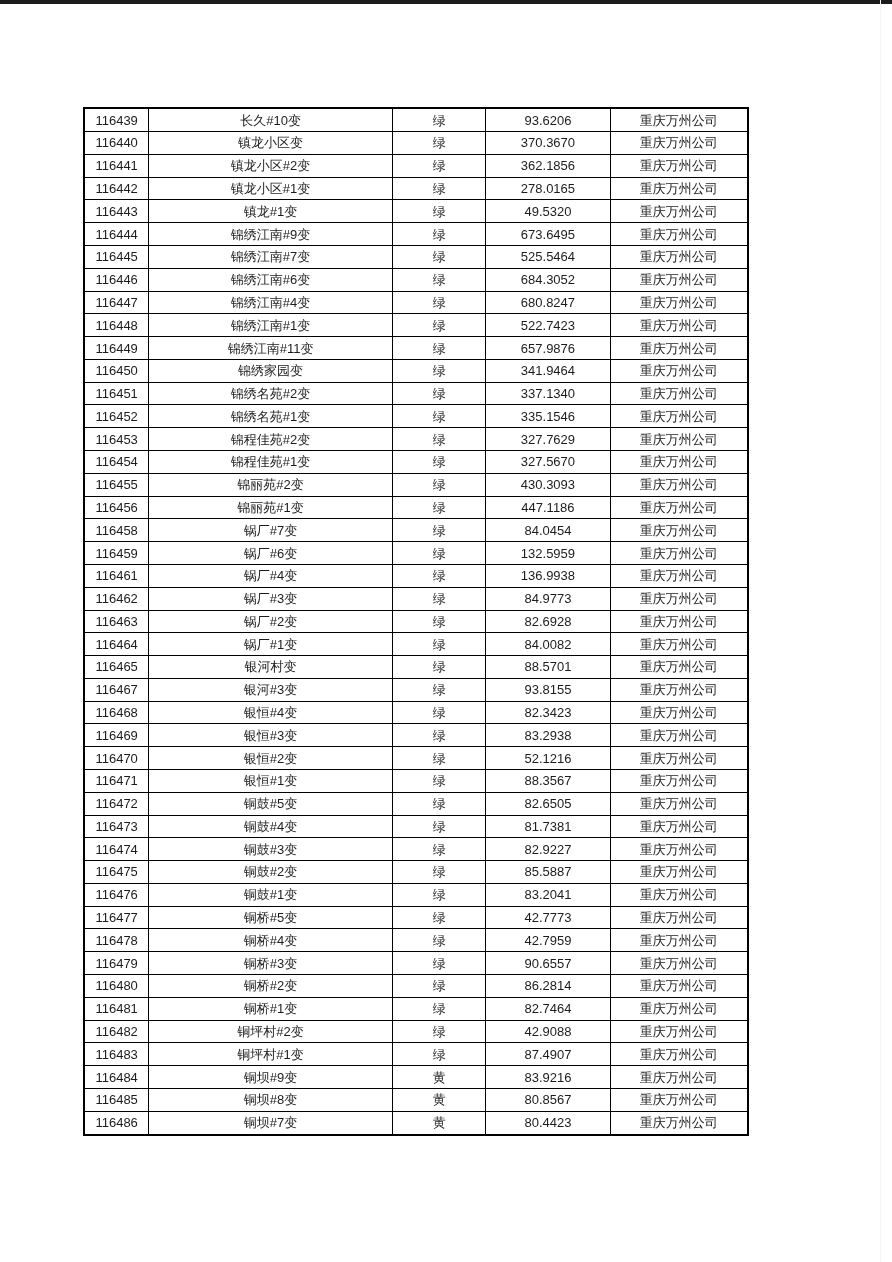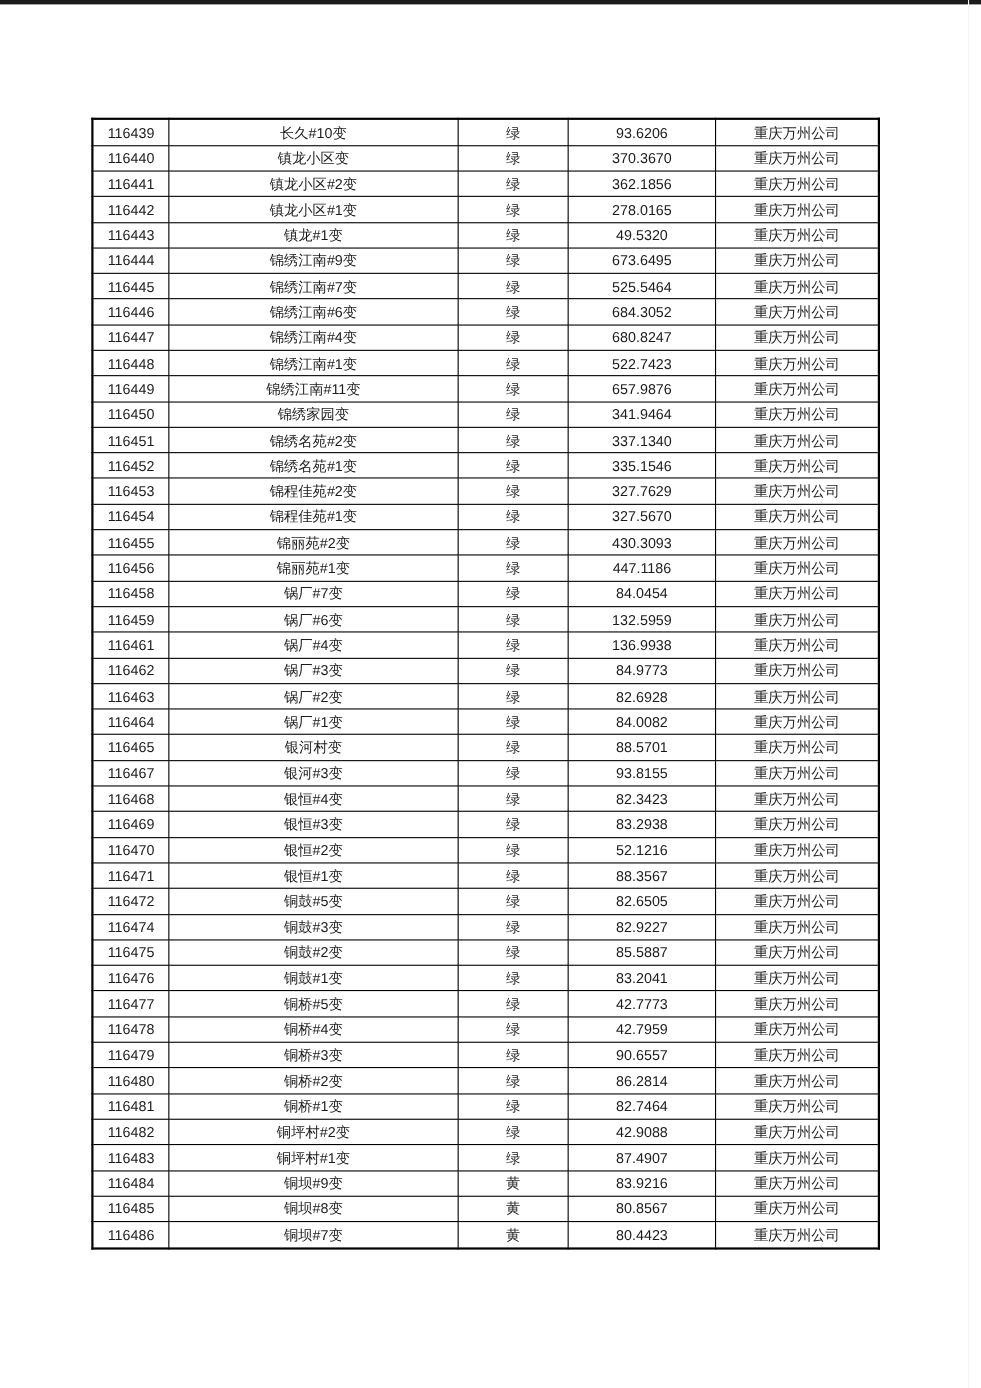--- a/index.html
+++ b/index.html
@@ -34,7 +34,7 @@
     position: absolute;
     left: 83px;
     top: 107px;
-    width: 717px;
+    width: 666px;
     height: 1029px;
     border-collapse: collapse;
     table-layout: fixed;

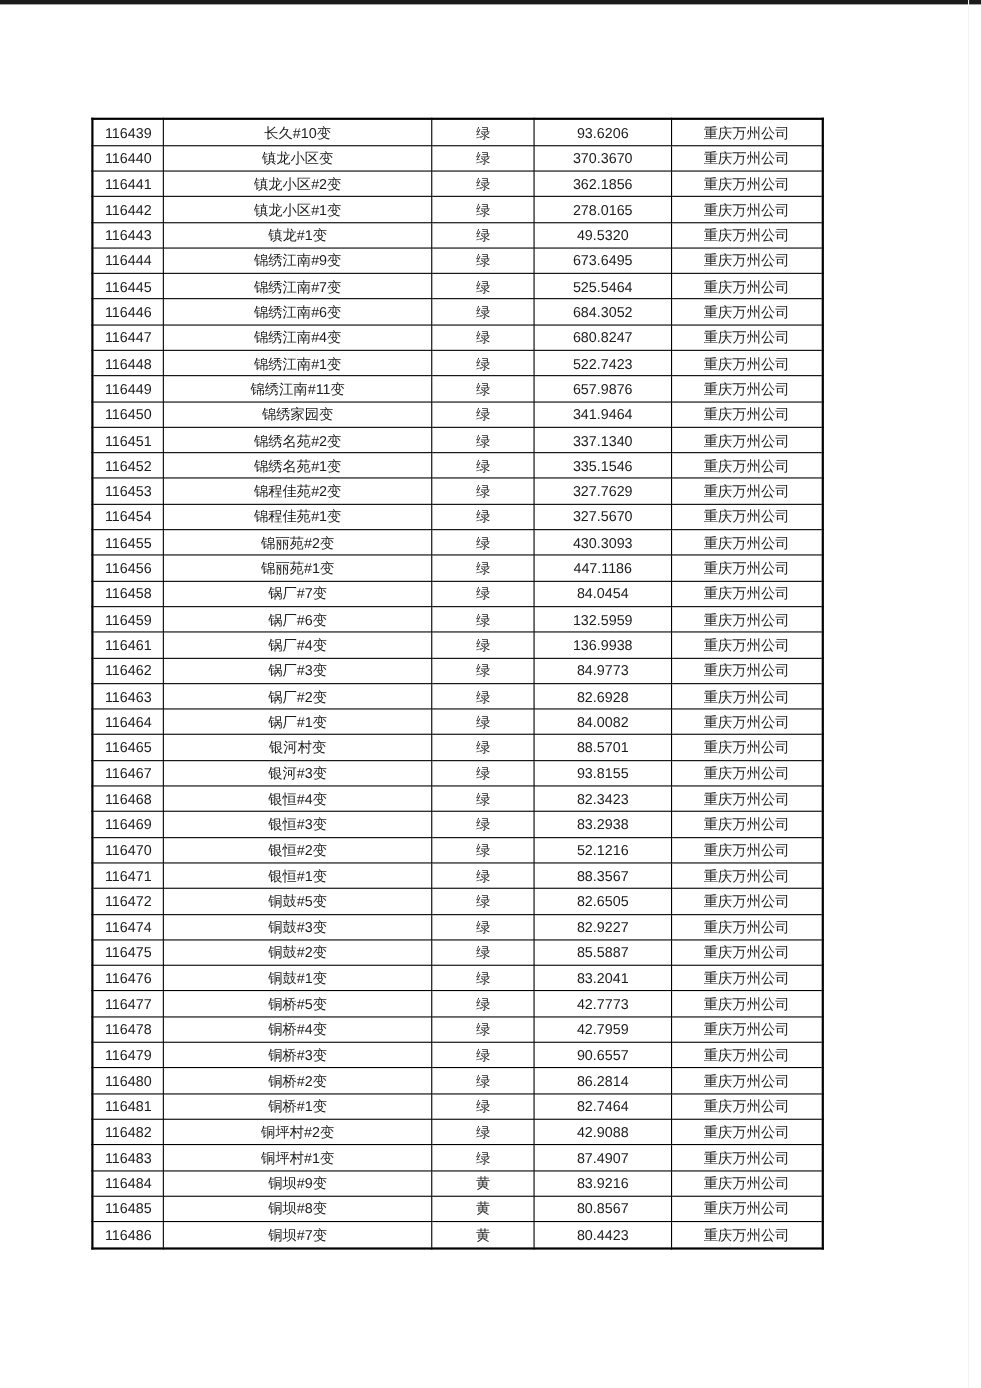--- a/index.html
+++ b/index.html
@@ -324,6 +324,13 @@
         <td>重庆万州公司</td>
       </tr>
 
+      <tr>
+        <td>116473</td>
+        <td>铜鼓#4变</td>
+        <td>绿</td>
+        <td>81.7381</td>
+        <td>重庆万州公司</td>
+      </tr>
 
       <tr>
         <td>116474</td>

